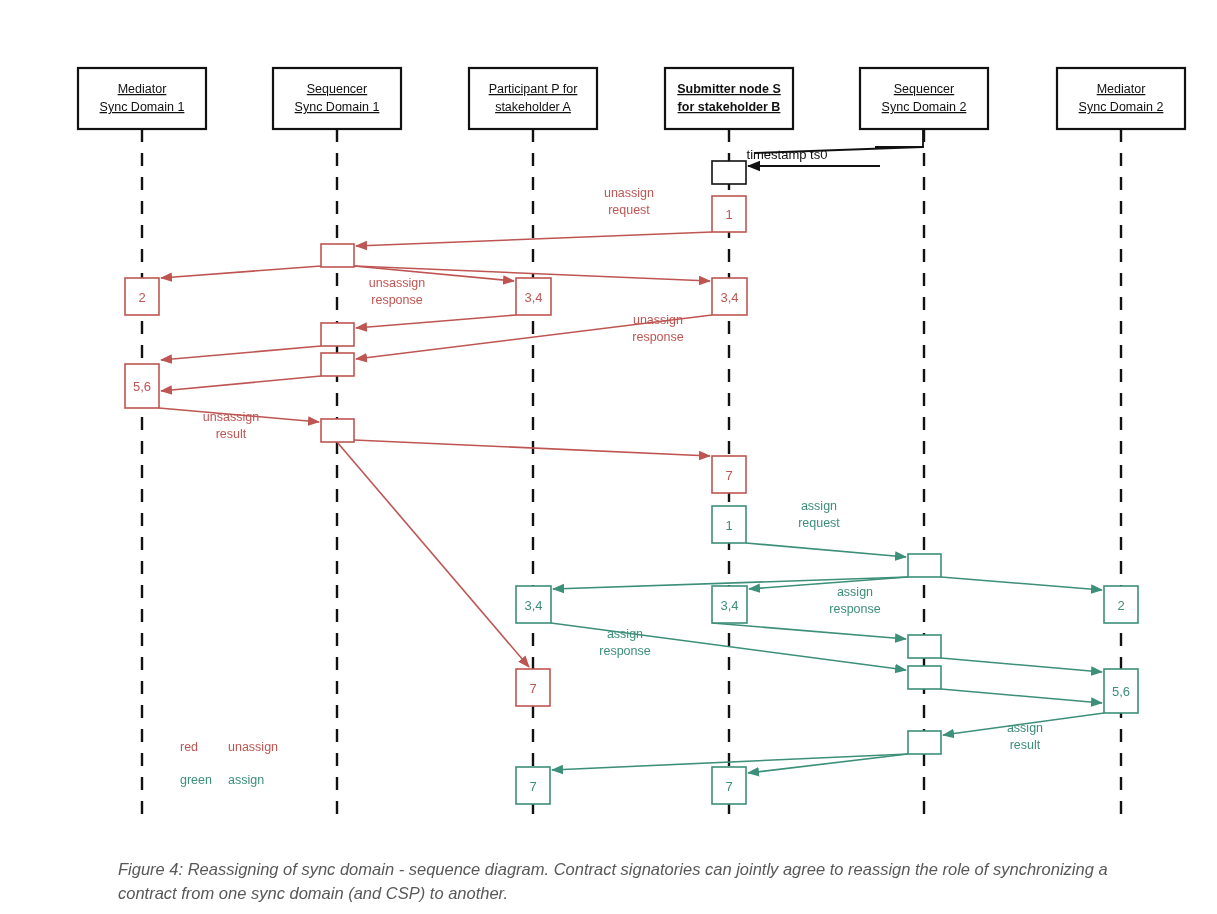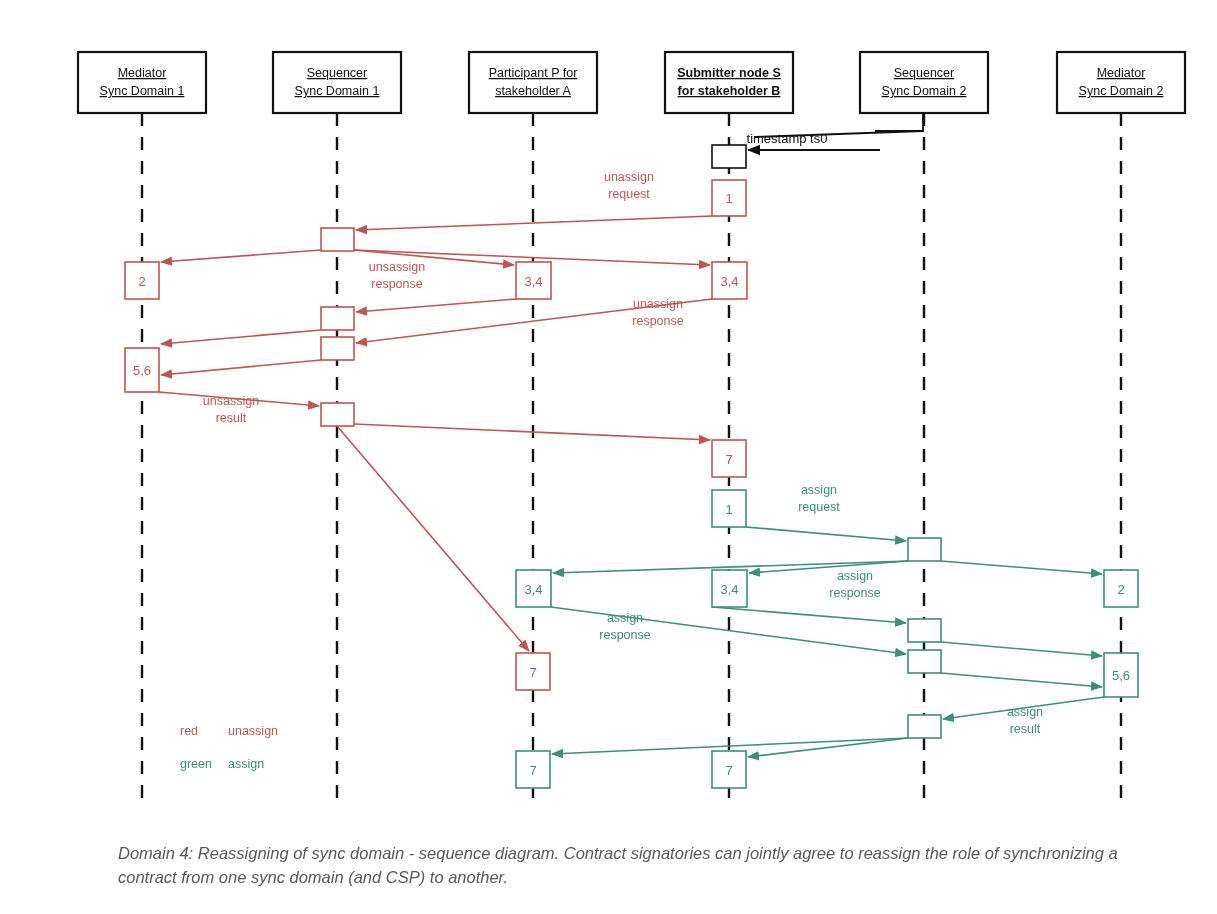--- a/index.html
+++ b/index.html
@@ -4,7 +4,7 @@
 <style>
   html,body{margin:0;padding:0;background:#ffffff;}
   body{width:1217px;height:914px;font-family:"Liberation Sans",sans-serif;overflow:hidden;}
-  #stage{position:relative;width:1217px;height:739px;background:#fff;}
+  #stage{position:relative;width:1217px;height:739px;background:#fff;margin-top:16px;}
   svg{display:block;}
   .lifeline-head{fill:#ffffff;stroke:#111111;stroke-width:2.2;}
   .lifeline-line{stroke:#111111;stroke-width:2.4;stroke-dasharray:13 11;stroke-linecap:butt;}

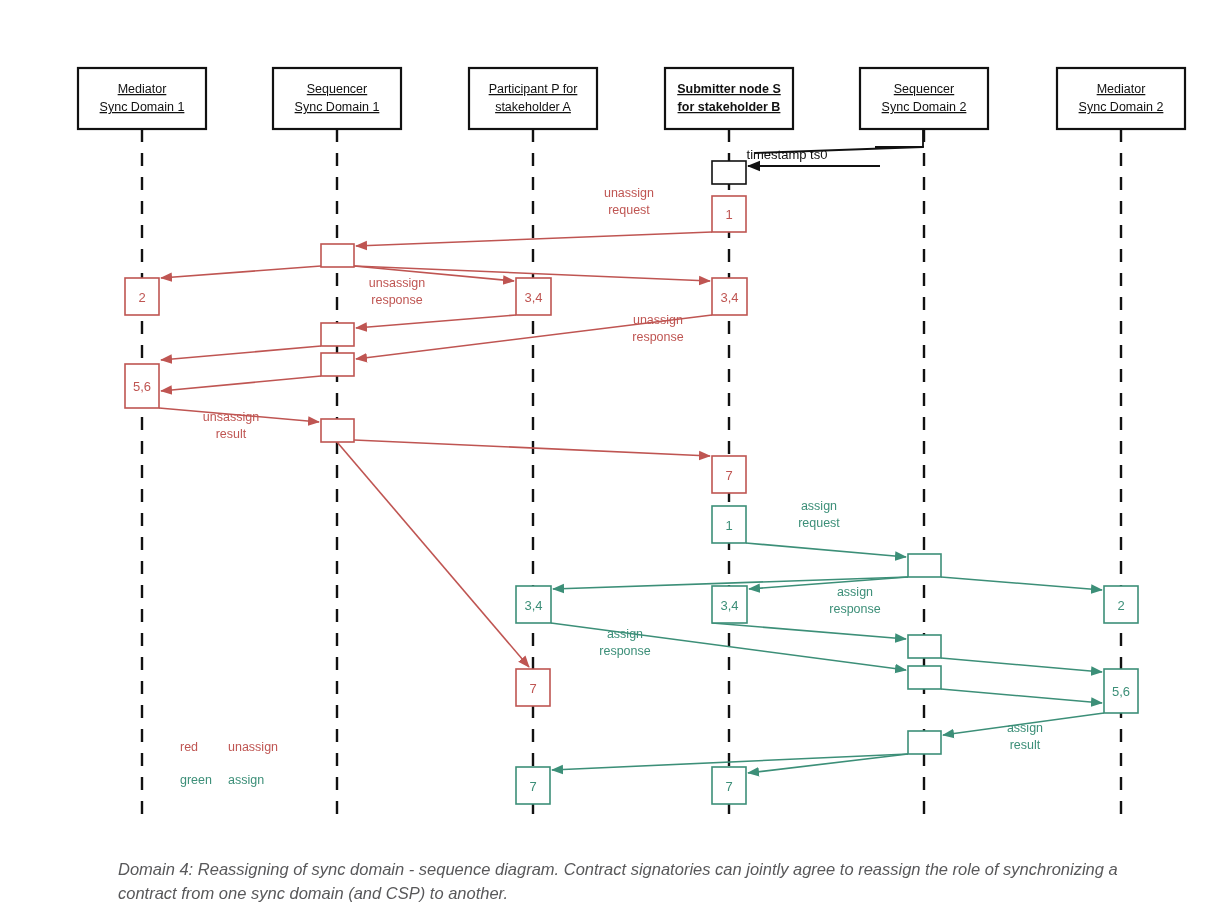--- a/index.html
+++ b/index.html
@@ -223,7 +223,7 @@
       </g>
   </svg>
 
-  <div class="caption">Domain 4: Reassigning of sync domain - sequence diagram. Contract signatories can jointly agree to reassign the role of synchronizing a contract from one sync domain (and CSP) to another.</div>
+  <div class="caption">Figure 4: Reassigning of sync domain - sequence diagram. Contract signatories can jointly agree to reassign the role of synchronizing a contract from one sync domain (and CSP) to another.</div>
 </div>
 
 </body></html>

